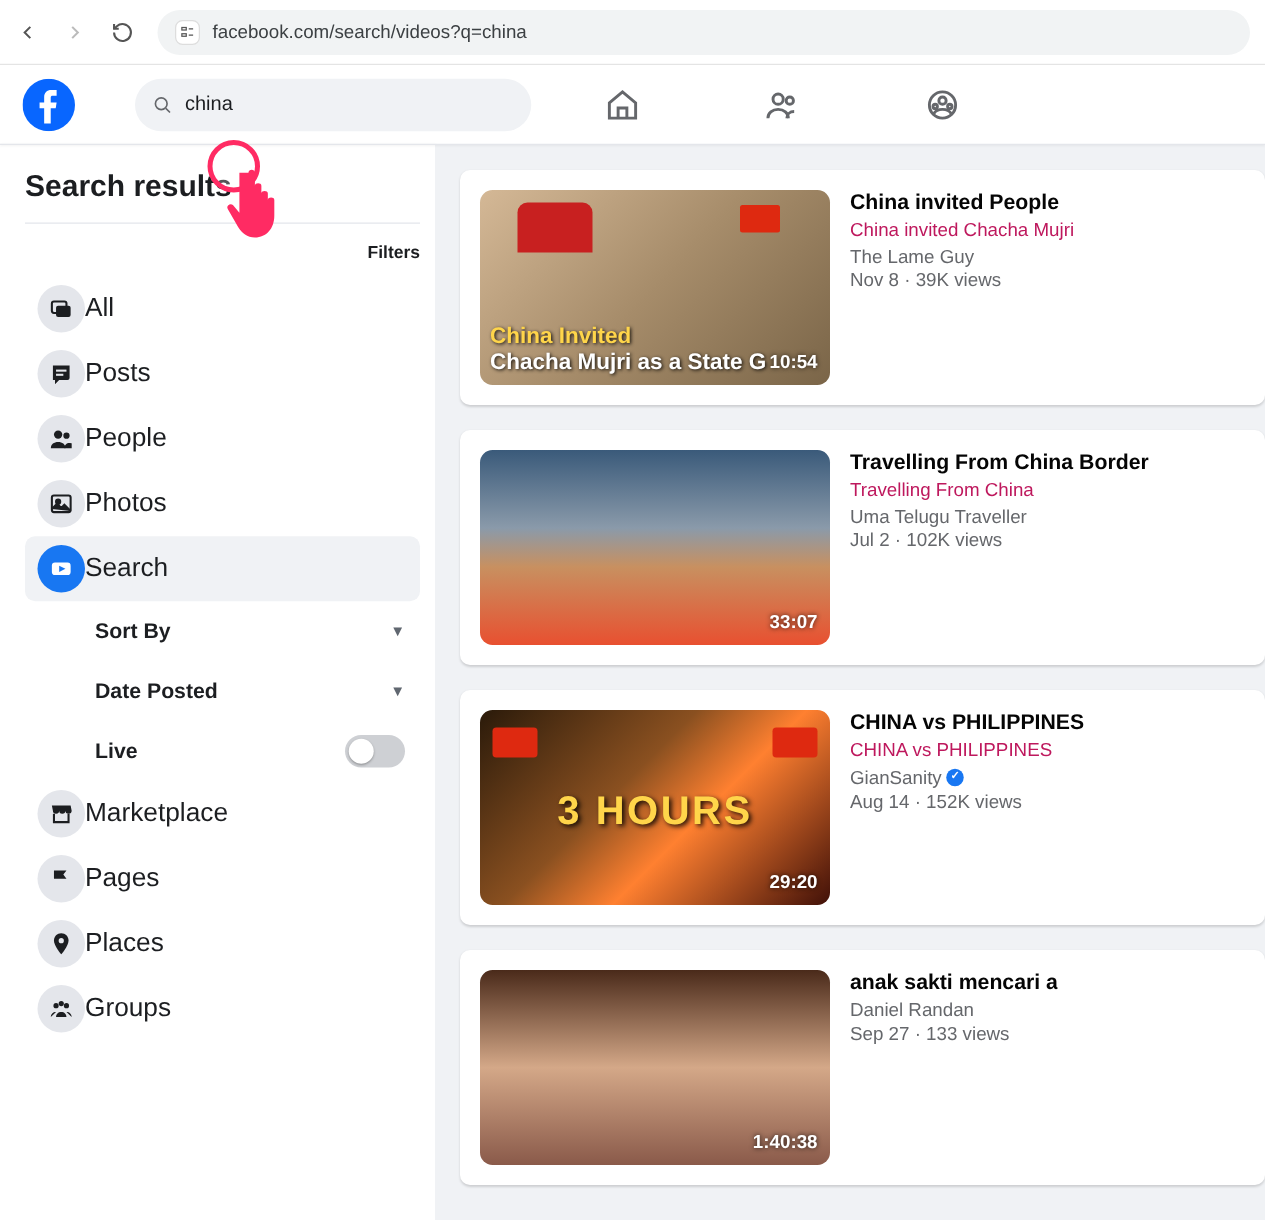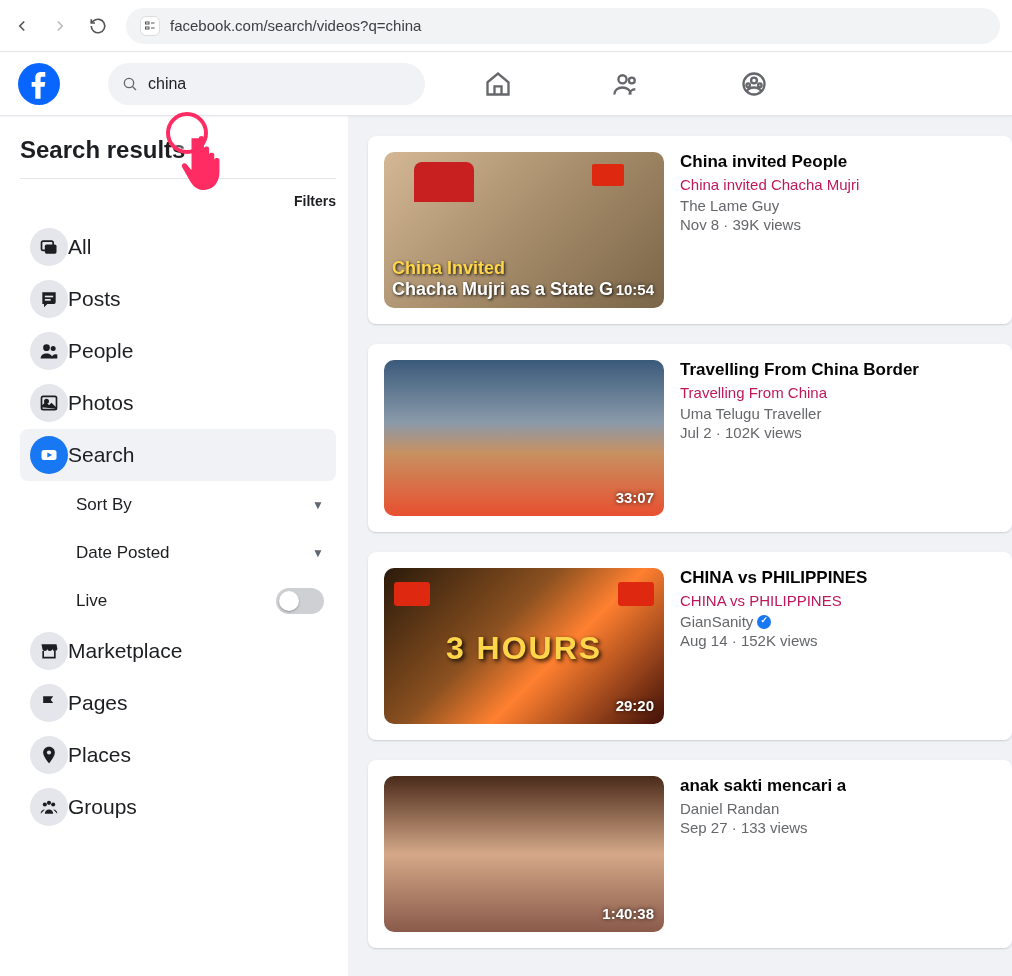--- a/index.html
+++ b/index.html
@@ -36,7 +36,7 @@
 .filter-item.active .icon-bubble { background: #1877f2; color: #fff; }
 .icon-bubble { width: 38px; height: 38px; border-radius: 50%; background: #e4e6eb; display: flex; align-items: center; justify-content: center; color: #1c1e21; flex-shrink: 0; }
 .sub-options { padding-left: 56px; }
-.sub-row { display: flex; align-items: center; justify-content: space-between; height: 48px; padding-right: 12px; font-size: 17px; font-weight: 400; color: #1c1e21; cursor: pointer; }
+.sub-row { display: flex; align-items: center; justify-content: space-between; height: 48px; padding-right: 12px; font-size: 17px; font-weight: 700; color: #1c1e21; cursor: pointer; }
 .chev { color: #606770; font-size: 12px; }
 .toggle { width: 48px; height: 26px; background: #ced0d4; border-radius: 13px; position: relative; }
 .toggle::after { content: ""; position: absolute; left: 3px; top: 3px; width: 20px; height: 20px; background: #fff; border-radius: 50%; box-shadow: 0 1px 2px rgba(0,0,0,0.3);}

